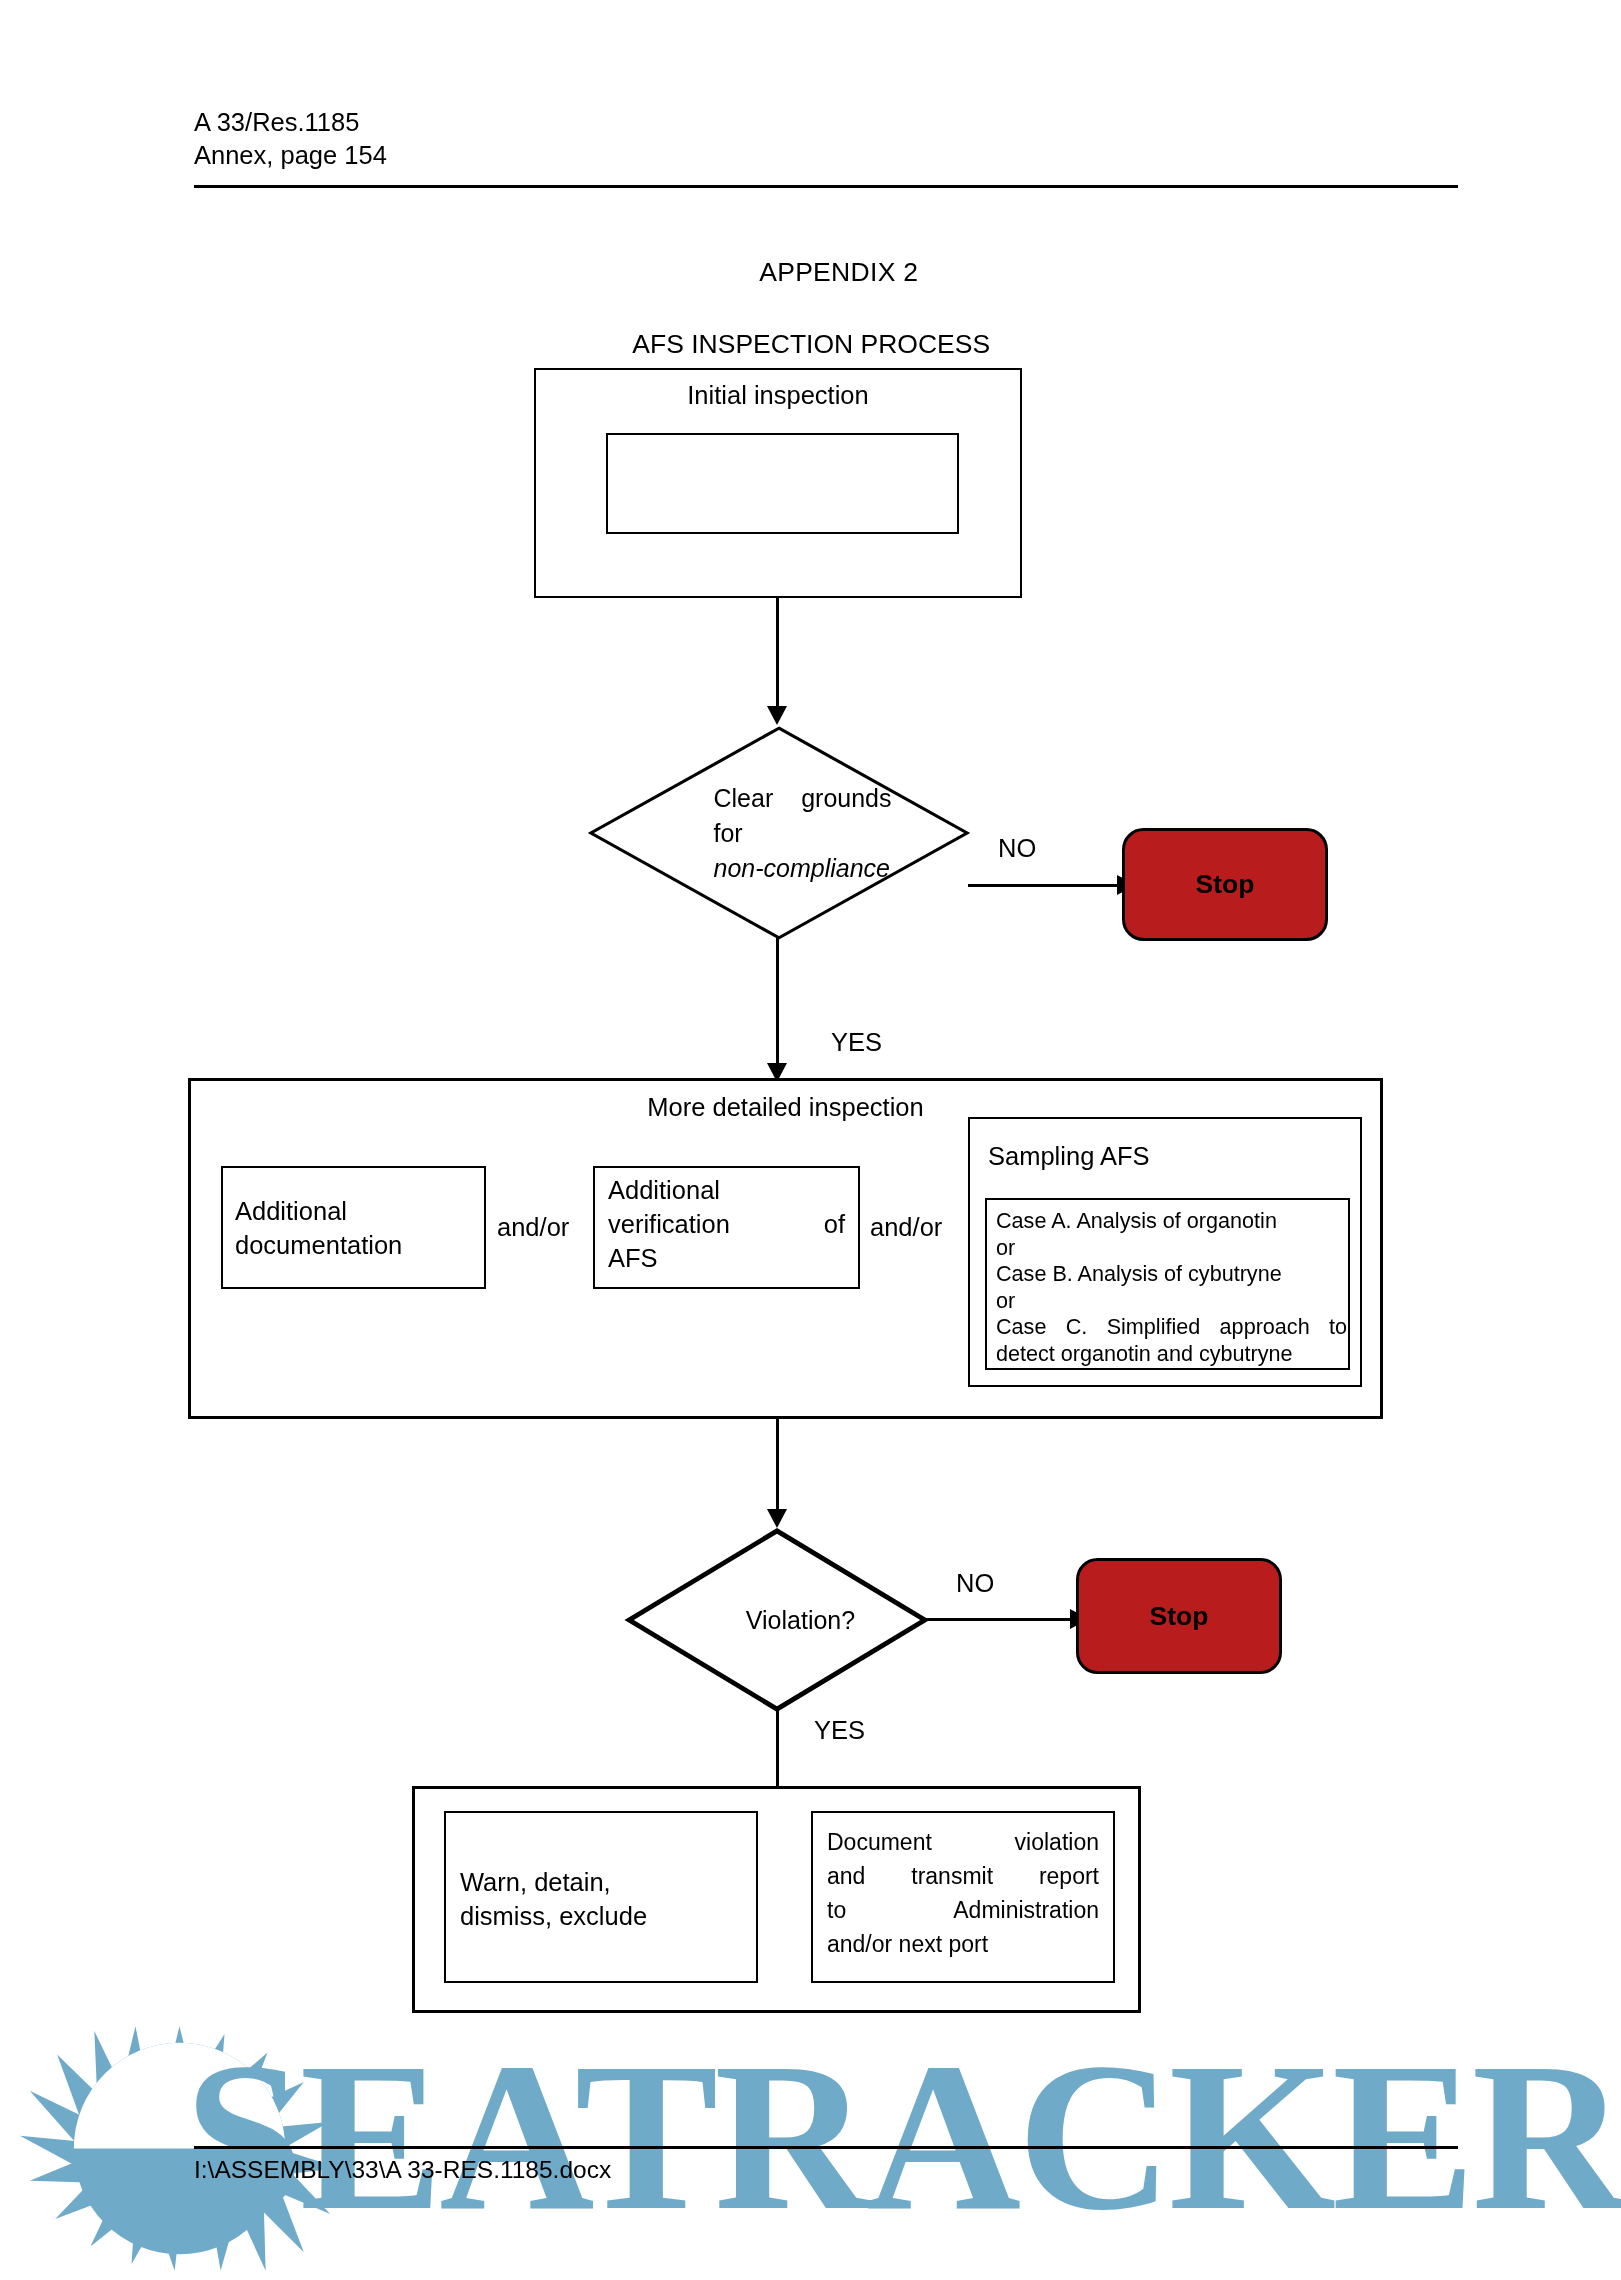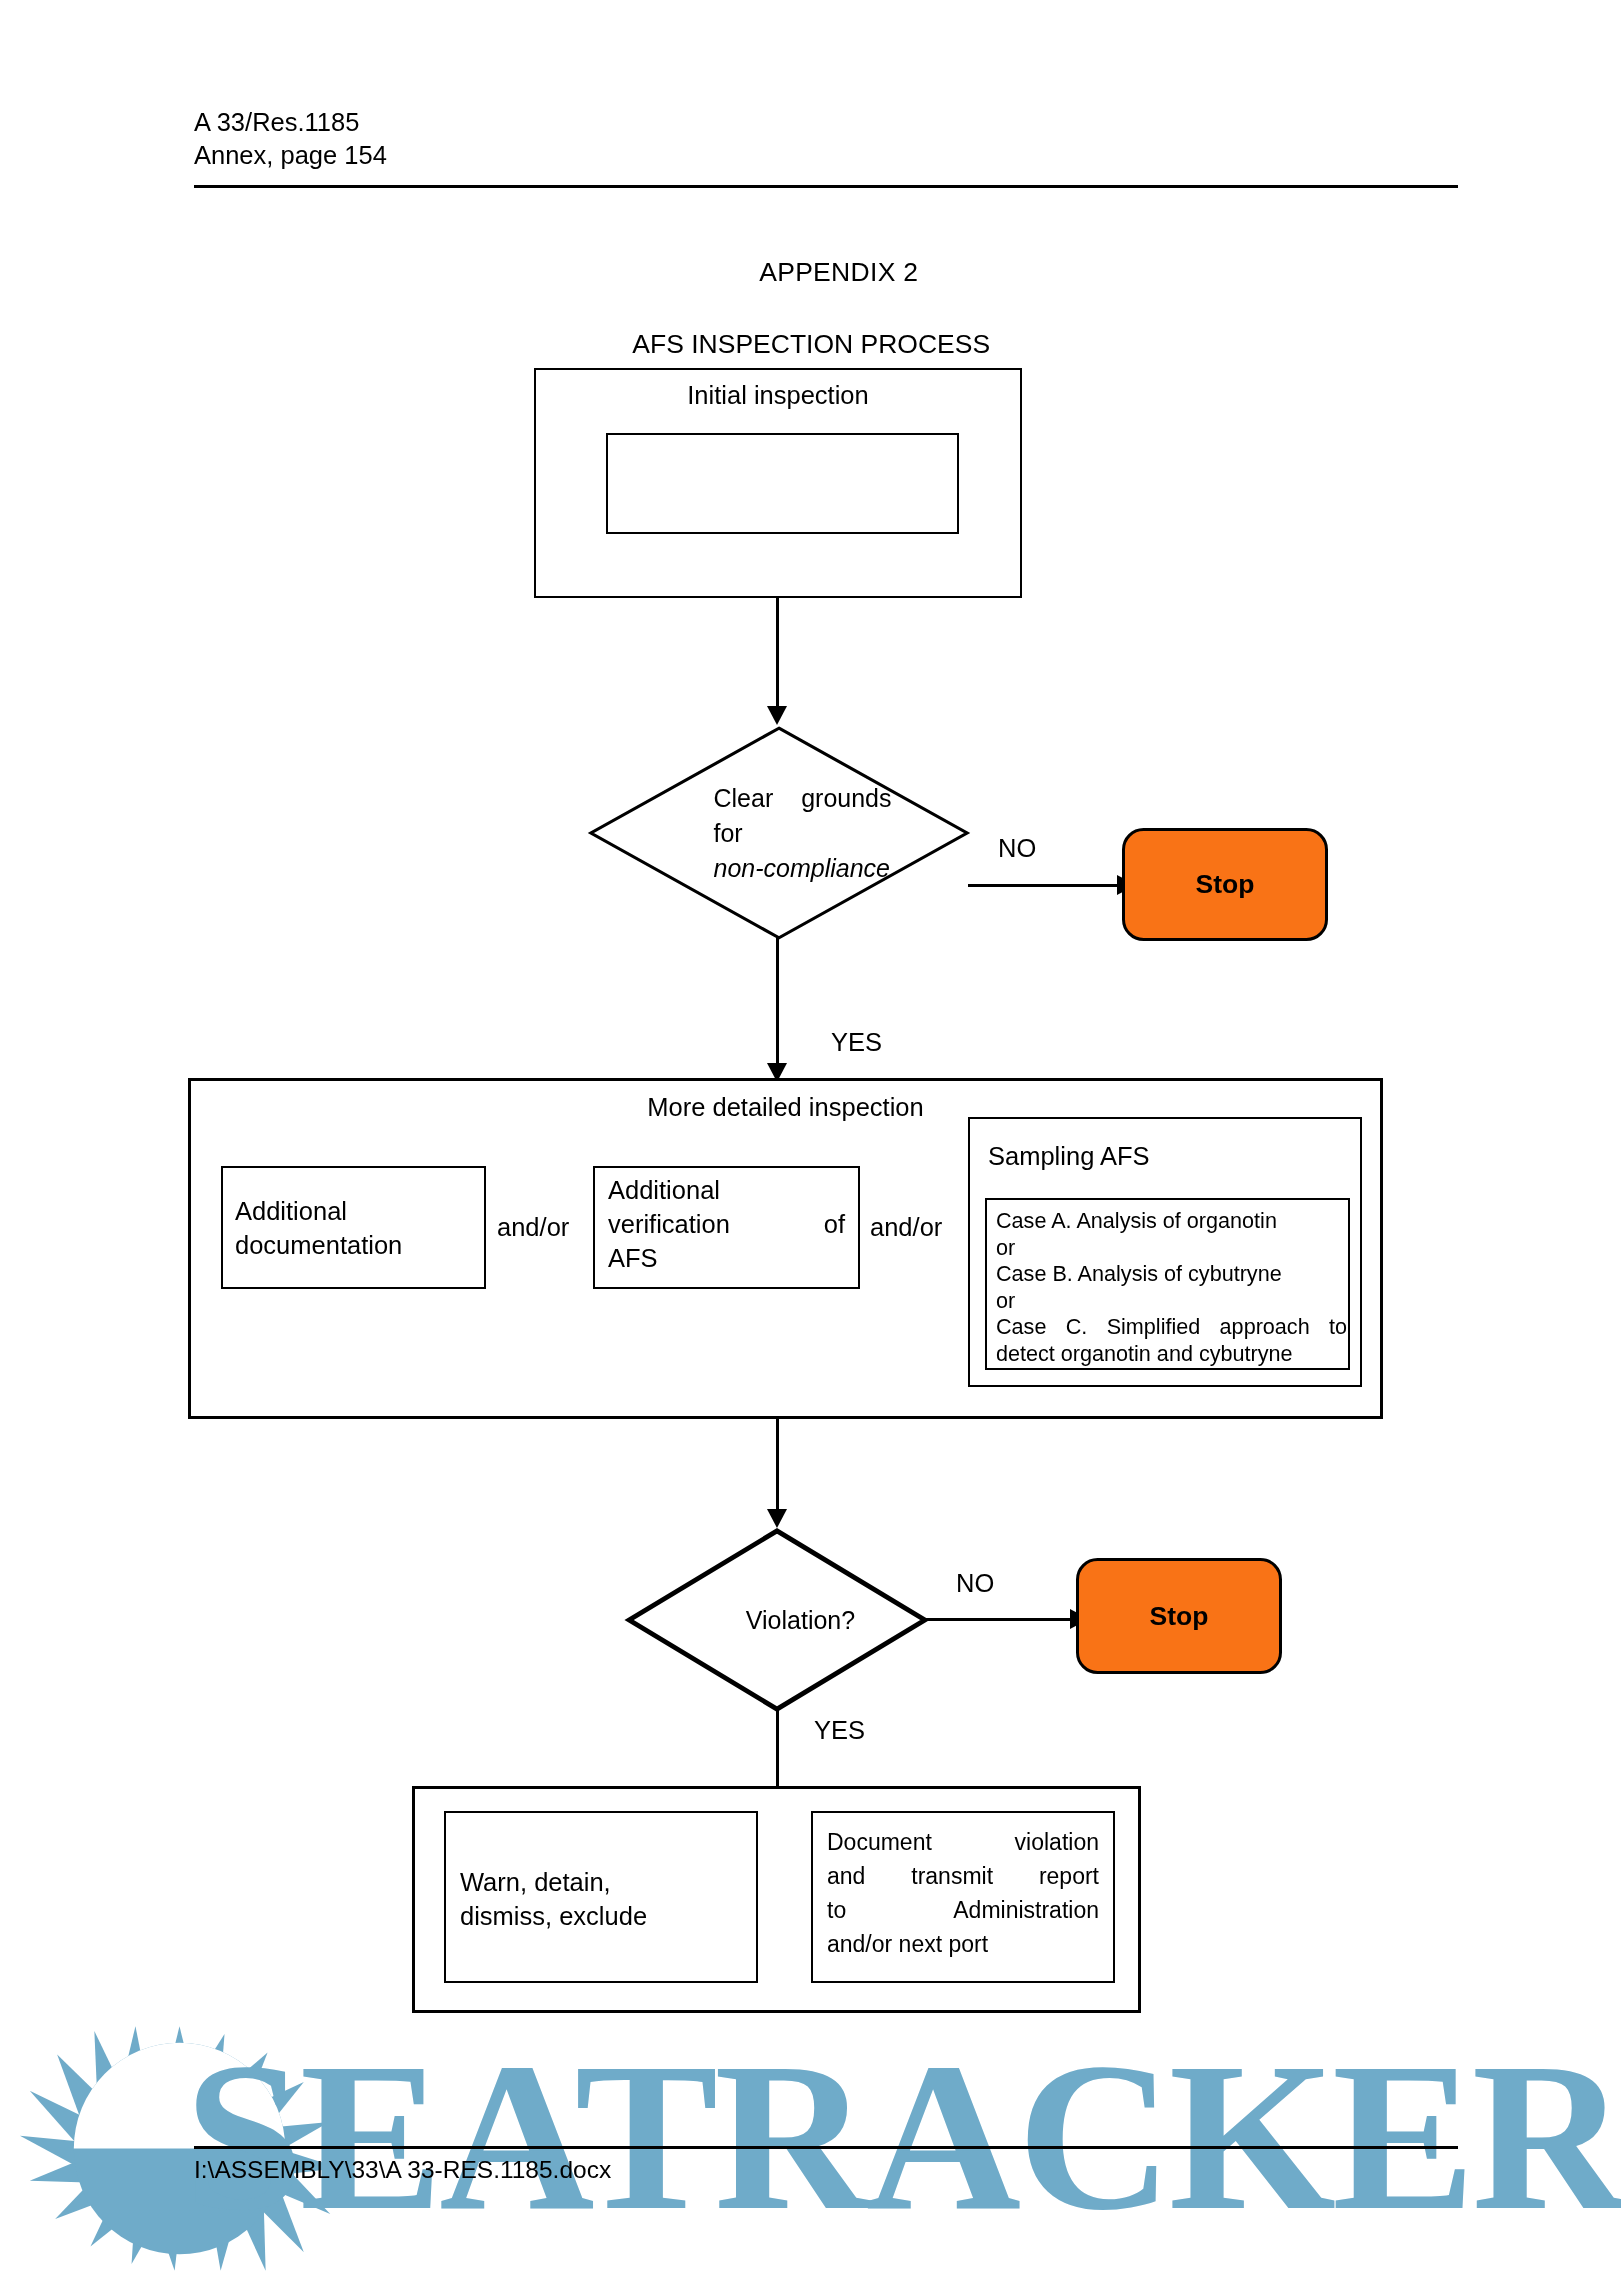--- a/index.html
+++ b/index.html
@@ -46,7 +46,7 @@
 
   
   .stop{position:absolute;border:3.9px solid #000;border-radius:21.6px;box-sizing:border-box;
-     background:#f97316;display:flex;align-items:center;justify-content:center;
+     background:#b91c1c;display:flex;align-items:center;justify-content:center;
      font-size:26.5px;font-weight:bold;}
 
   

